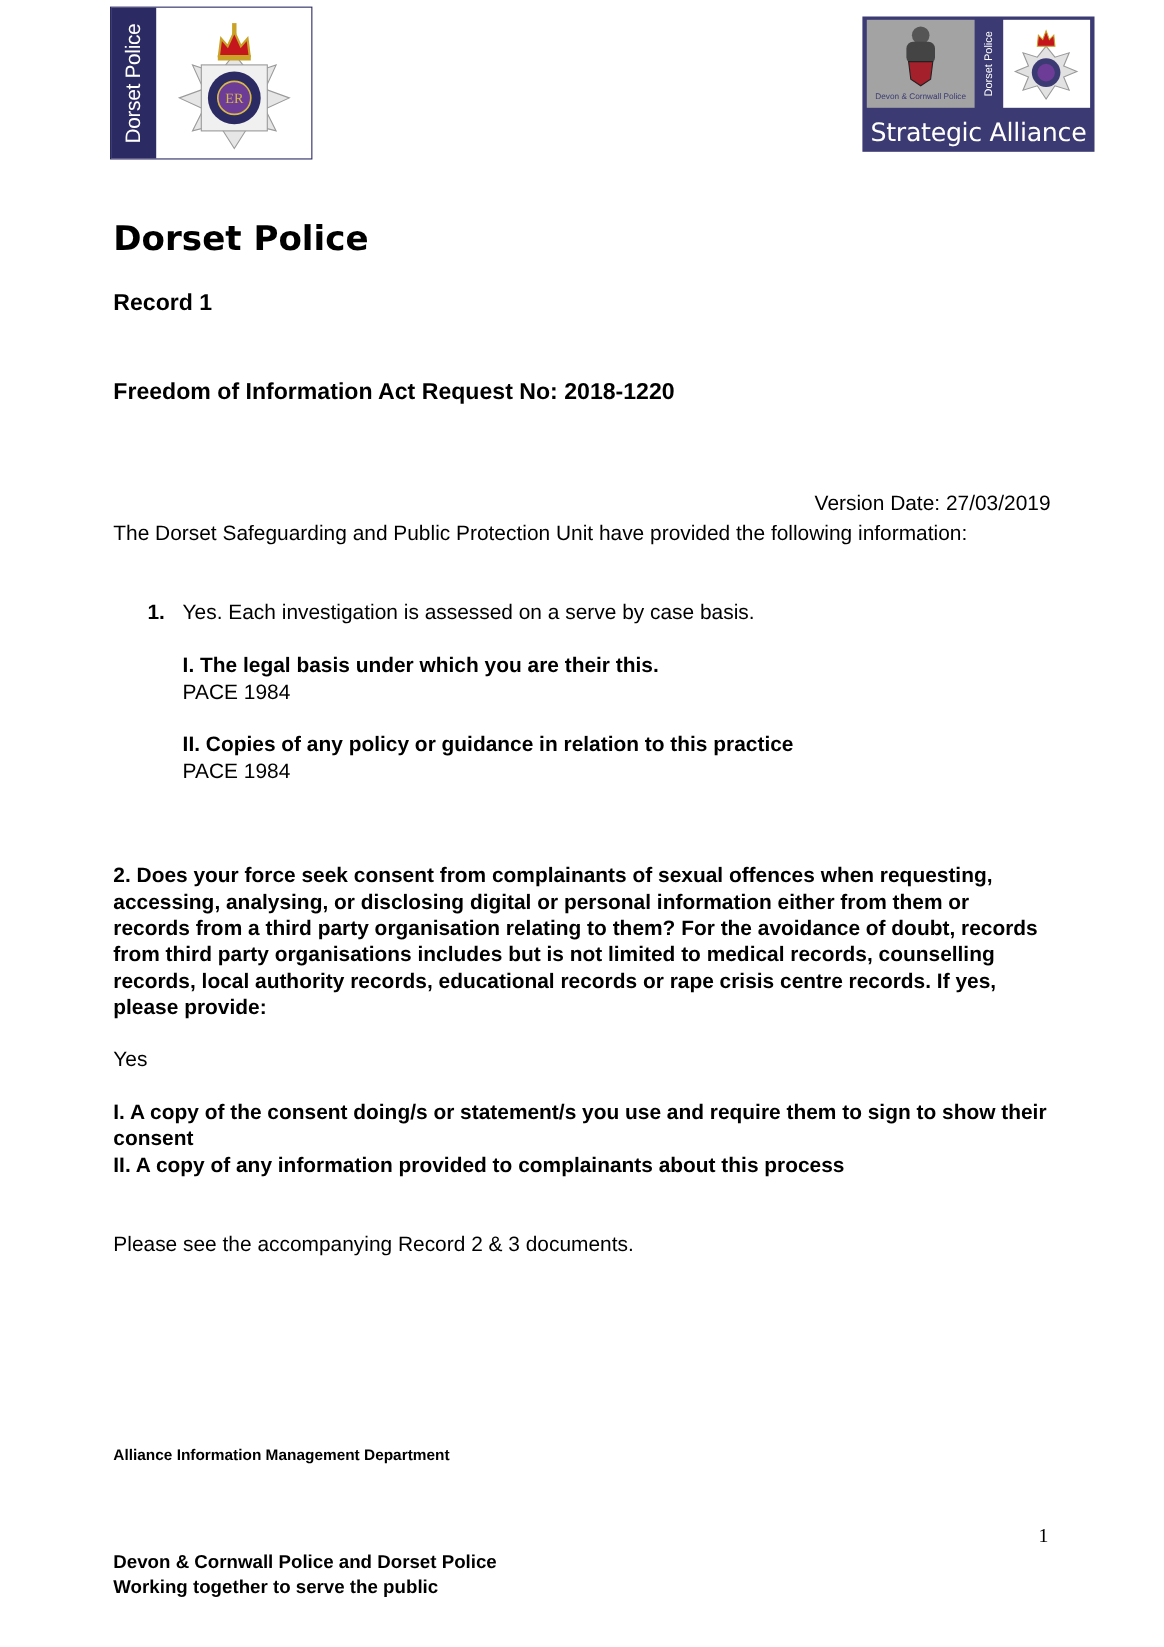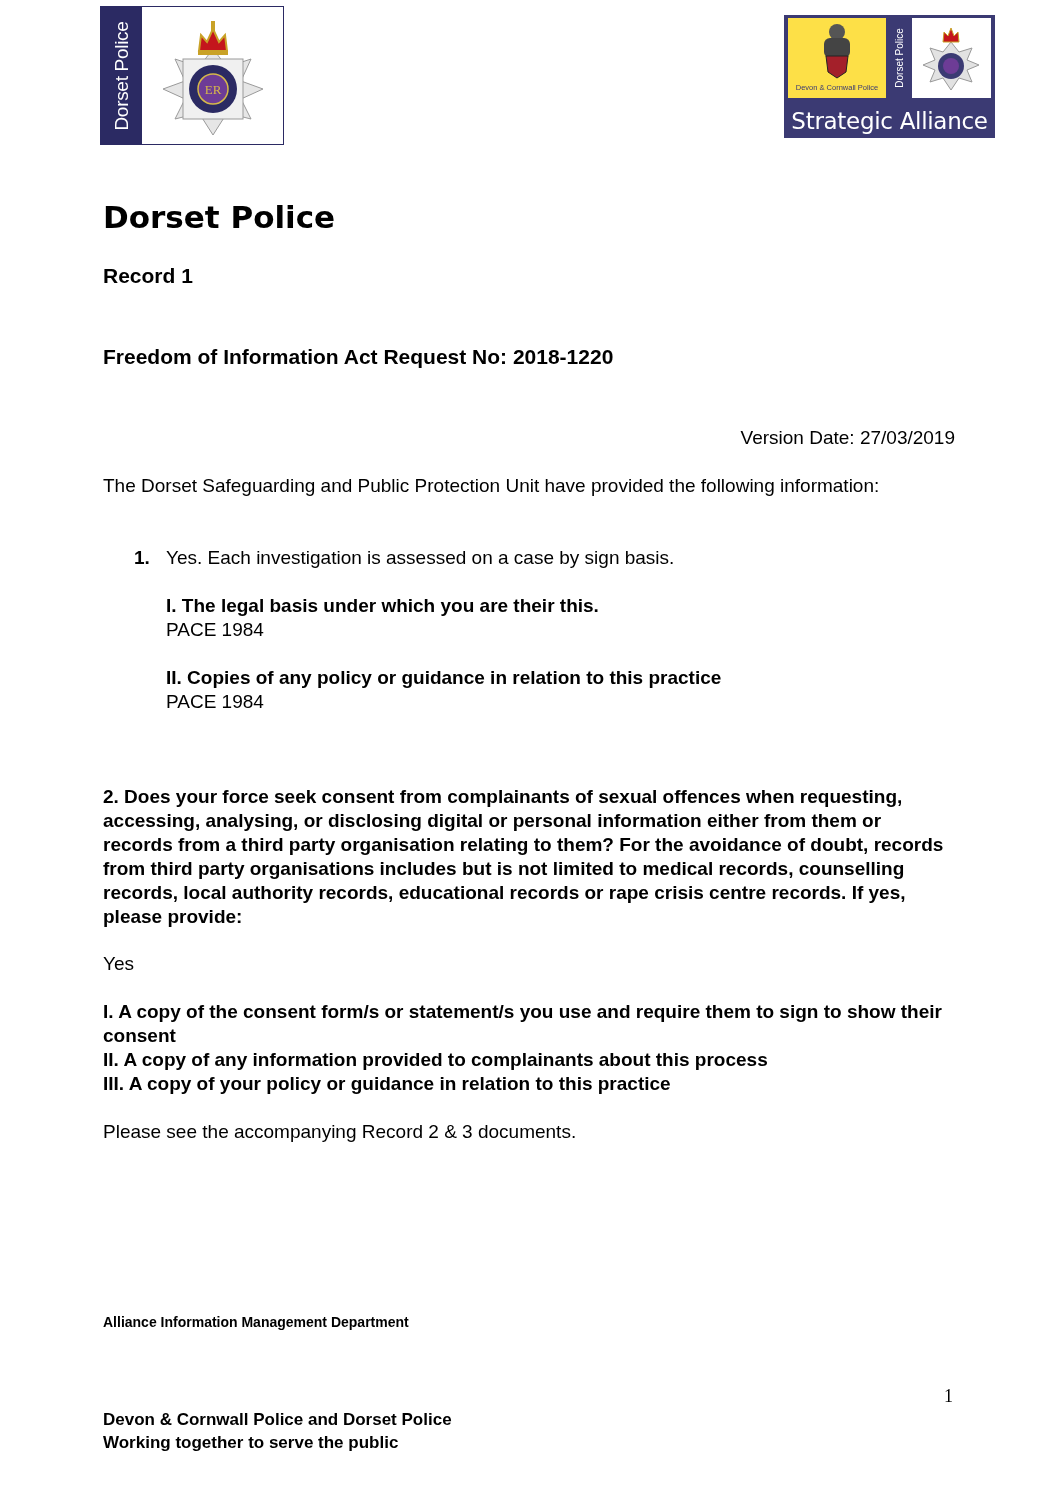--- a/index.html
+++ b/index.html
@@ -11,7 +11,7 @@
   #logo-left .band span { position: absolute; left: 50%; top: 50%; transform: translate(-50%,-50%) rotate(-90deg); color: #fff; font-size: 19px; white-space: nowrap; letter-spacing: -0.3px; }
   
   #logo-right { left: 784px; top: 15px; width: 211px; height: 123px; background: #3b3a73; }
-  #logo-right .dc { position: absolute; left: 4px; top: 3px; width: 98px; height: 80px; background: #fde047; }
+  #logo-right .dc { position: absolute; left: 4px; top: 3px; width: 98px; height: 80px; background: #a3a3a3; }
   #logo-right .dc span { position: absolute; left: 0; right: 0; bottom: 6px; text-align: center; font-size: 7.5px; color: #3b3a73; }
   #logo-right .dp-band { position: absolute; left: 104px; top: 3px; width: 22px; height: 80px; }
   #logo-right .dp-band span { position: absolute; left: 50%; top: 50%; transform: translate(-50%,-50%) rotate(-90deg); color: #fff; font-size: 10px; white-space: nowrap; }

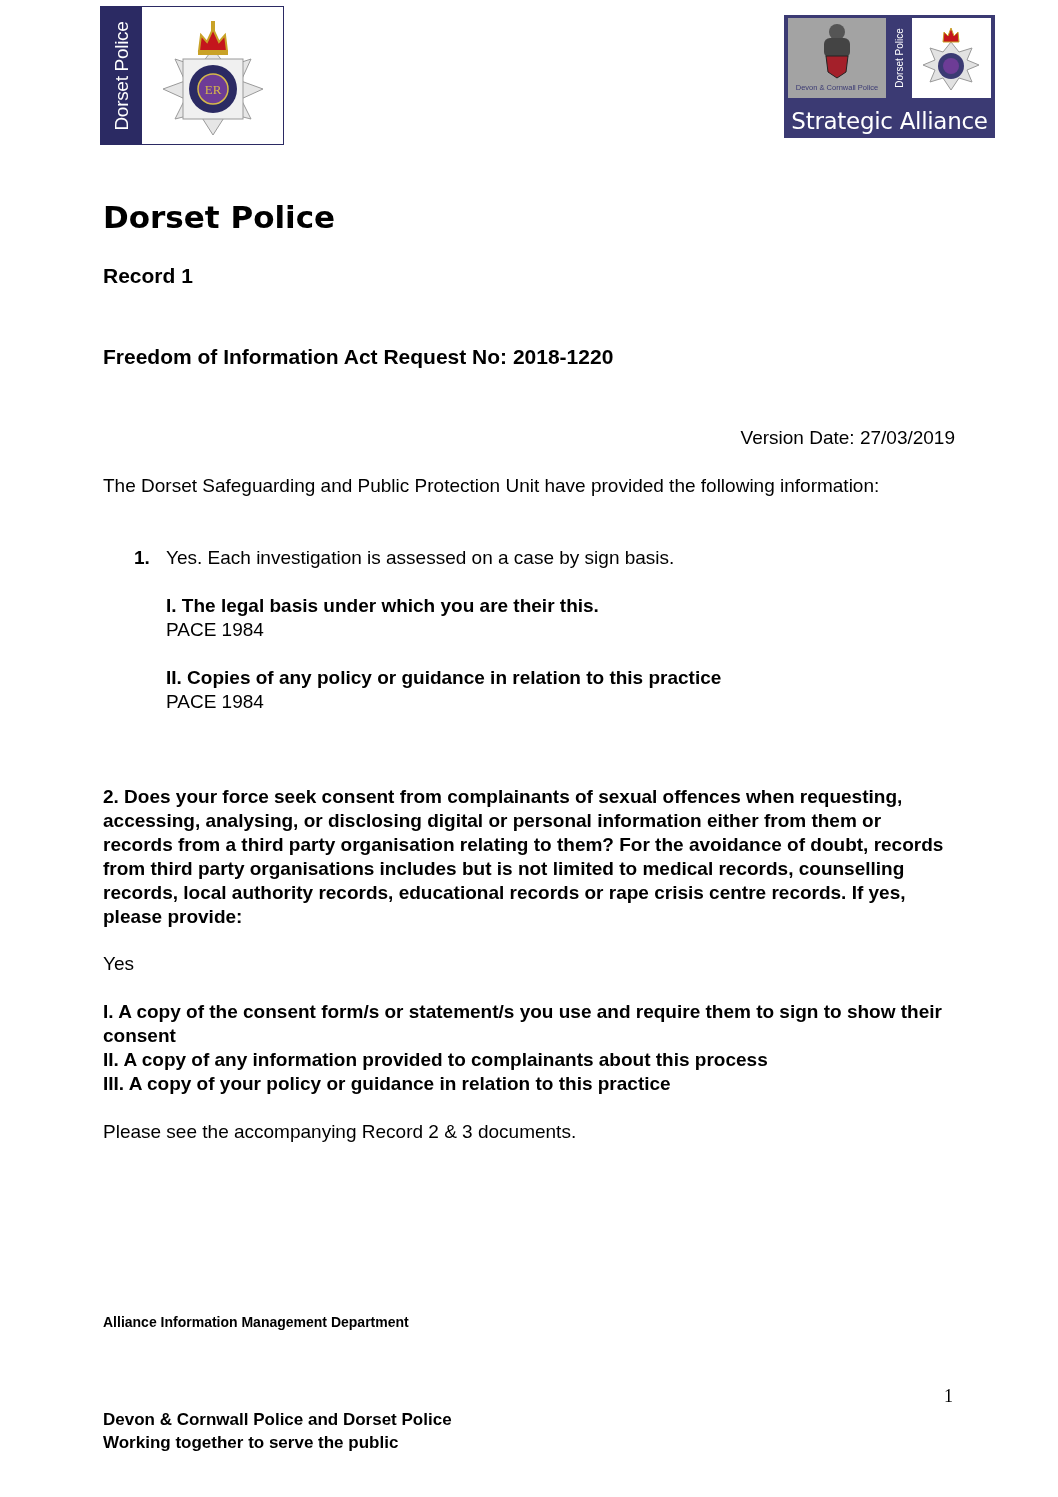--- a/index.html
+++ b/index.html
@@ -21,7 +21,7 @@
   .h1 { left: 103px; top: 199px; font-family: "DejaVu Sans", sans-serif; font-weight: bold; font-size: 31px; }
   .h2 { left: 103px; top: 264px; font-weight: bold; font-size: 21px; }
   .h3 { left: 103px; top: 345px; font-weight: bold; font-size: 21px; }
-  .version { right: 103px; top: 427px; font-size: 19px; }
+  .version { right: 103px; top: 448px; font-size: 19px; }
   .p { font-size: 19px; line-height: 24px; }
   .b { font-weight: bold; }
   .intro { left: 103px; top: 474px; width: 800px; }

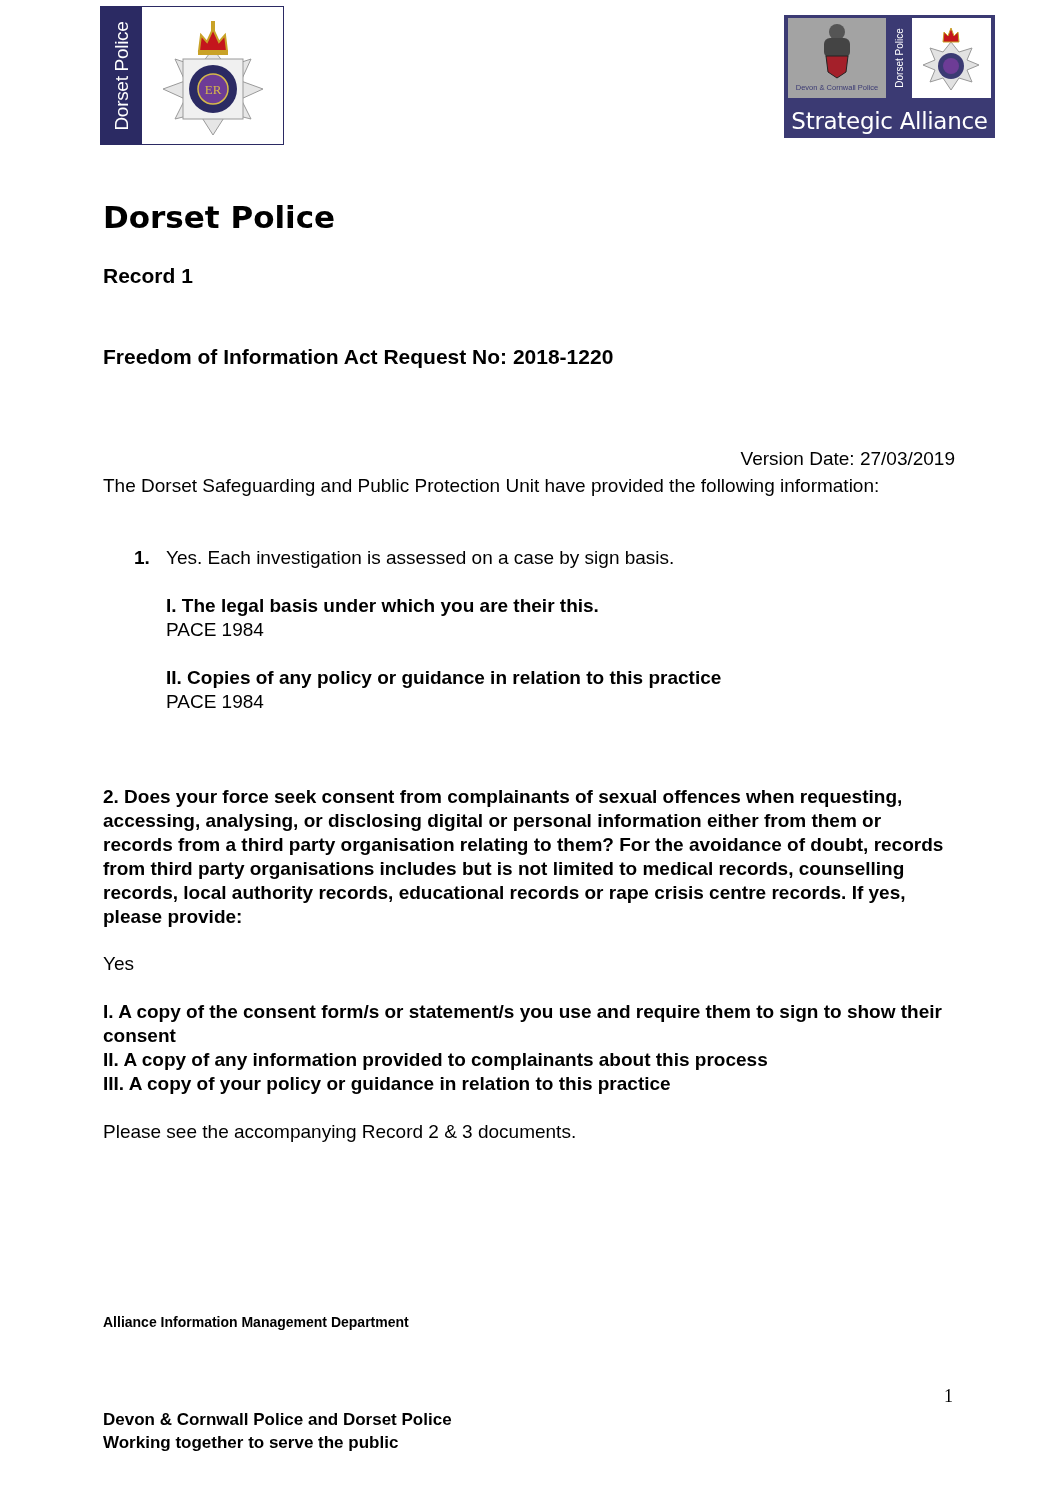--- a/index.html
+++ b/index.html
@@ -88,7 +88,7 @@
 <div class="abs p q1">
   <span class="num b">1.</span>
   <div class="body">
-    <div>Yes. Each investigation is assessed on a case by sign basis.</div>
+    <div>Yes. Each investigation is assessed on a serve by case basis.</div>
     <div style="height:24px"></div>
     <div class="b">I. The legal basis under which you are their this.</div>
     <div>PACE 1984</div>

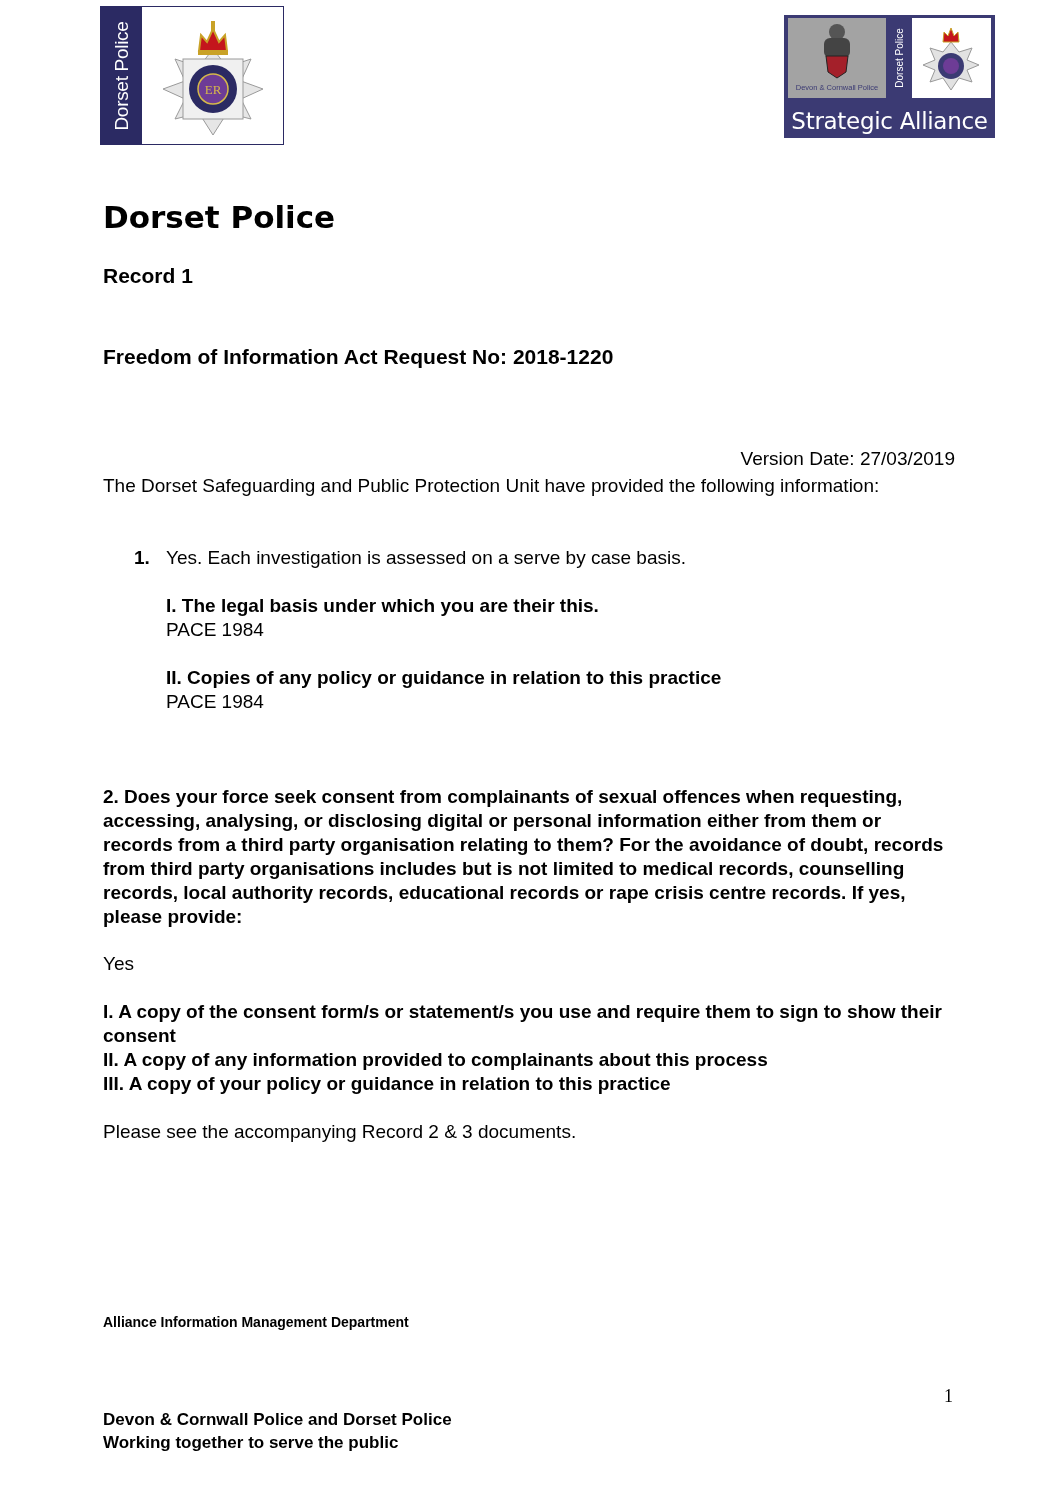--- a/index.html
+++ b/index.html
@@ -101,7 +101,7 @@
 <div class="abs p q2 b">2. Does your force seek consent from complainants of sexual offences when requesting, accessing, analysing, or disclosing digital or personal information either from them or records from a third party organisation relating to them? For the avoidance of doubt, records from third party organisations includes but is not limited to medical records, counselling records, local authority records, educational records or rape crisis centre records. If yes, please provide:</div>
 <div class="abs p yes2">Yes</div>
 <div class="abs p subs b">
-  <div>I. A copy of the consent form/s or statement/s you use and require them to sign to show their consent</div>
+  <div>I. A copy of the consent doing/s or statement/s you use and require them to sign to show their consent</div>
   <div>II. A copy of any information provided to complainants about this process</div>
   <div>III. A copy of your policy or guidance in relation to this practice</div>
 </div>

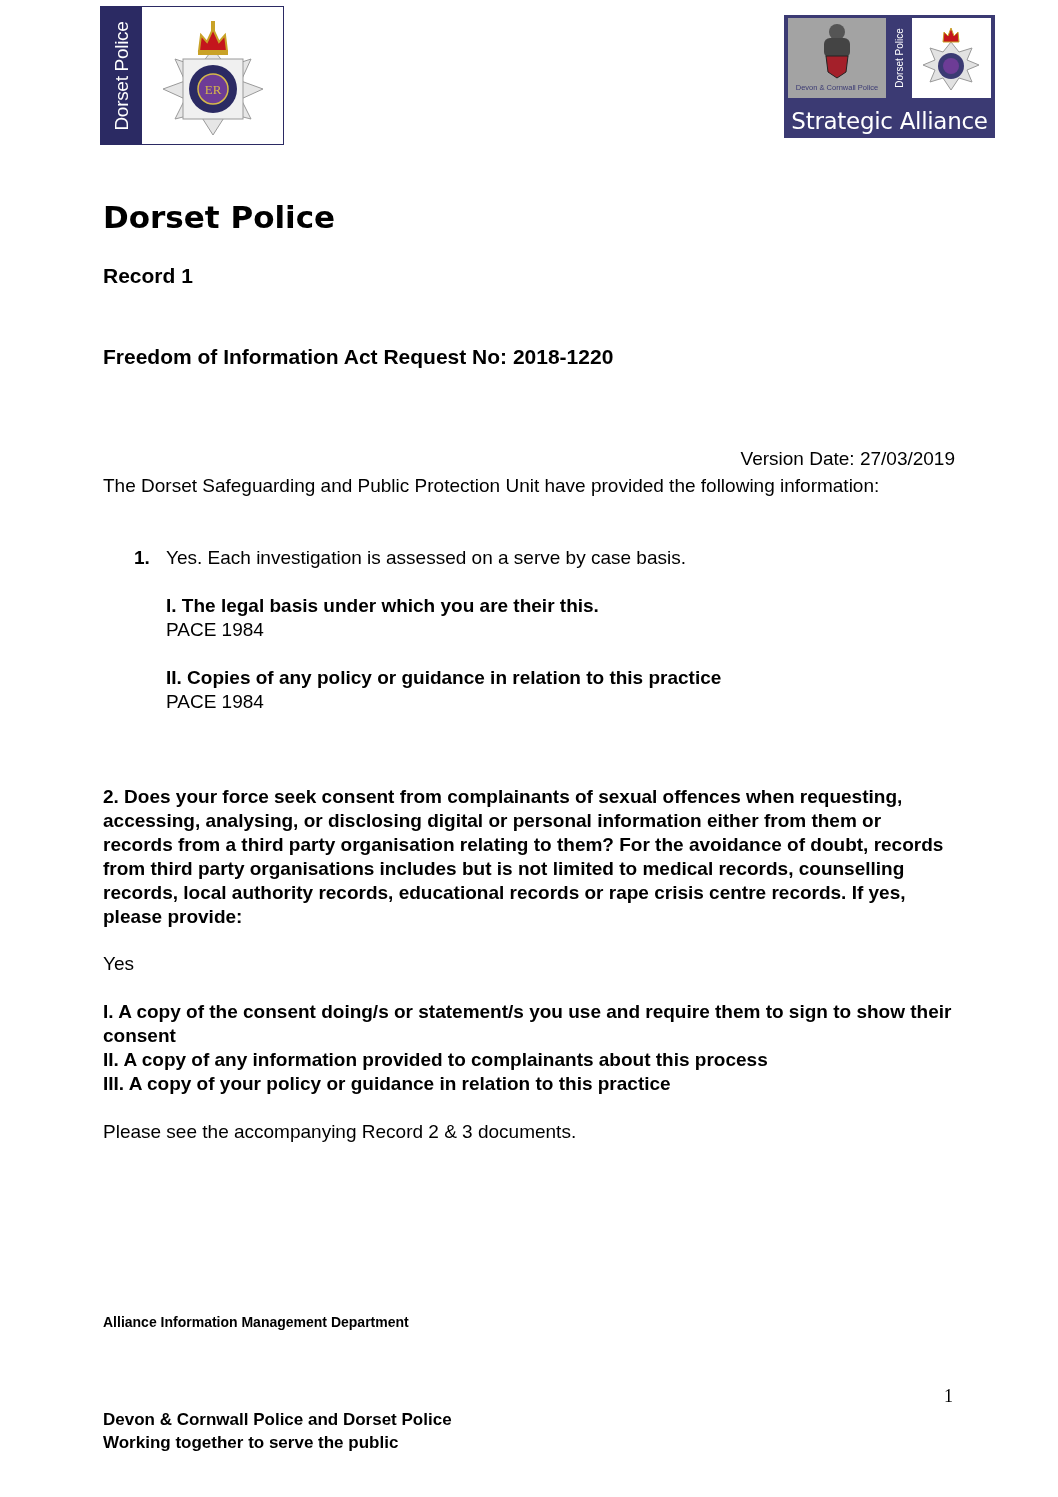--- a/index.html
+++ b/index.html
@@ -103,7 +103,6 @@
 <div class="abs p subs b">
   <div>I. A copy of the consent doing/s or statement/s you use and require them to sign to show their consent</div>
   <div>II. A copy of any information provided to complainants about this process</div>
-  <div>III. A copy of your policy or guidance in relation to this practice</div>
 </div>
 <div class="abs p see">Please see the accompanying Record 2 &amp; 3 documents.</div>
 

